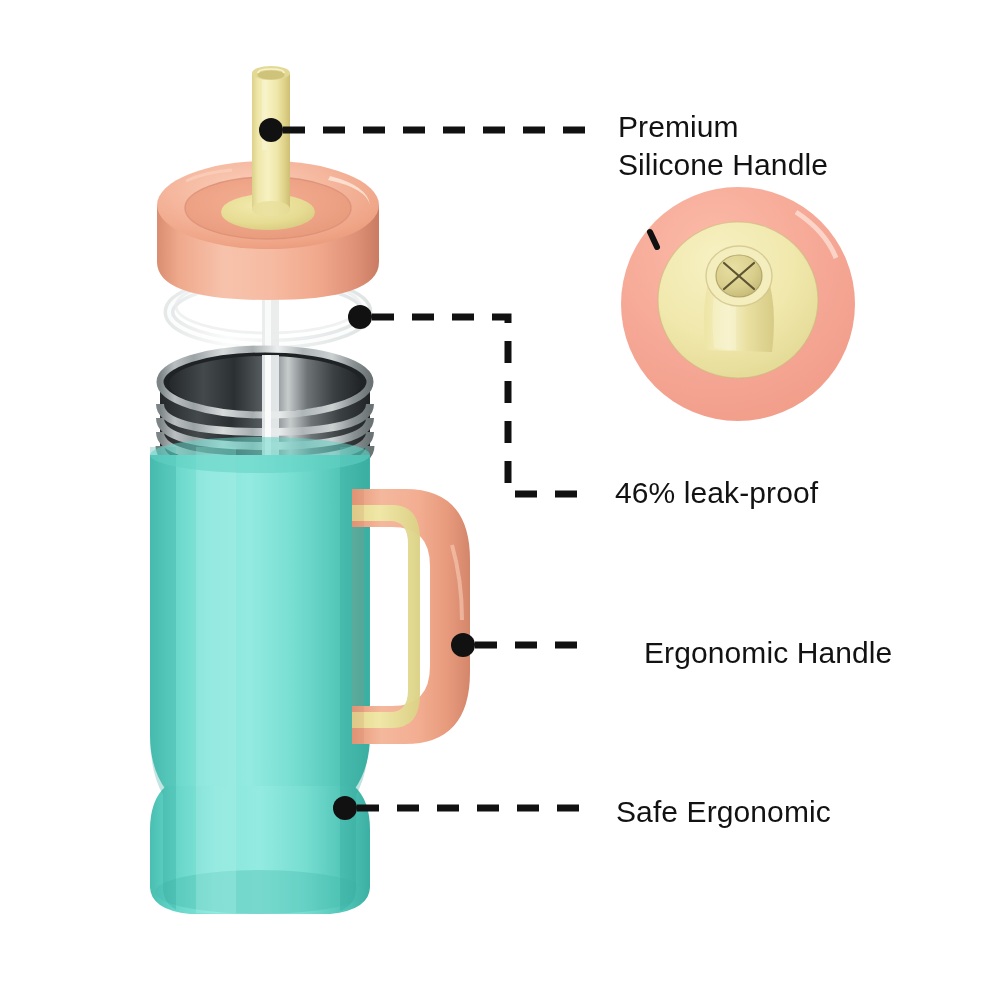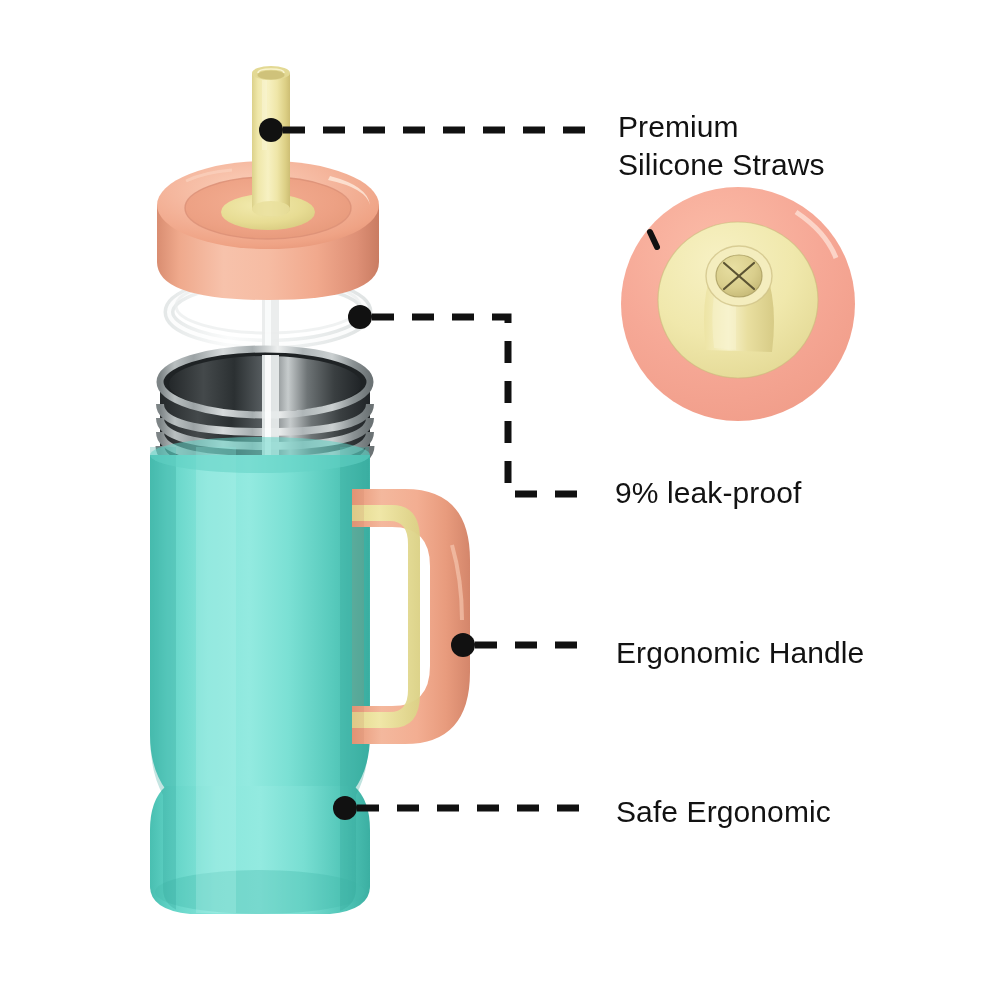--- a/index.html
+++ b/index.html
@@ -335,7 +335,7 @@
   </svg>
 
   <div class="label" id="label-straws">Premium
-Silicone Straws</div>
+Silicone Handle</div>
 
   <div class="label" id="label-leak">9% leak-proof</div>
 

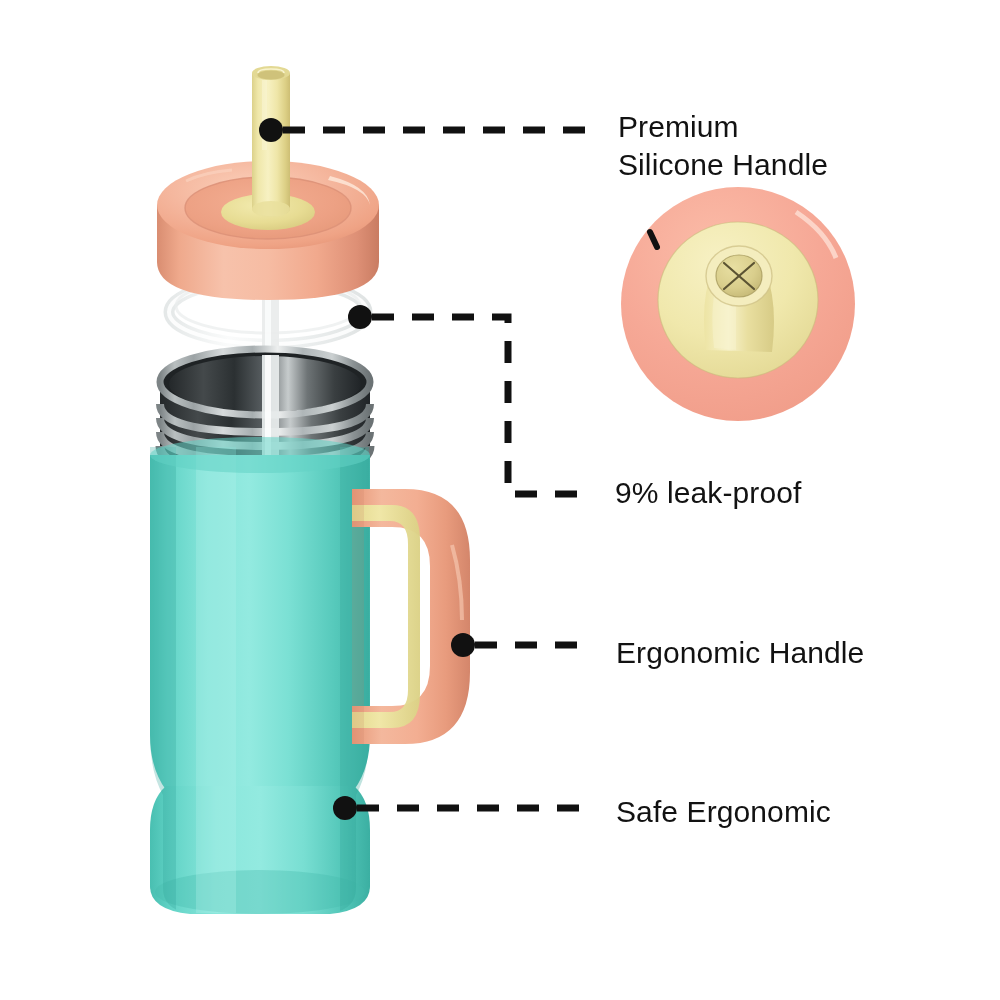--- a/index.html
+++ b/index.html
@@ -337,7 +337,7 @@
   <div class="label" id="label-straws">Premium
 Silicone Handle</div>
 
-  <div class="label" id="label-leak">9% leak-proof</div>
+  <div class="label" id="label-leak">46% leak-proof</div>
 
   <div class="label" id="label-handle">Ergonomic Handle</div>
 

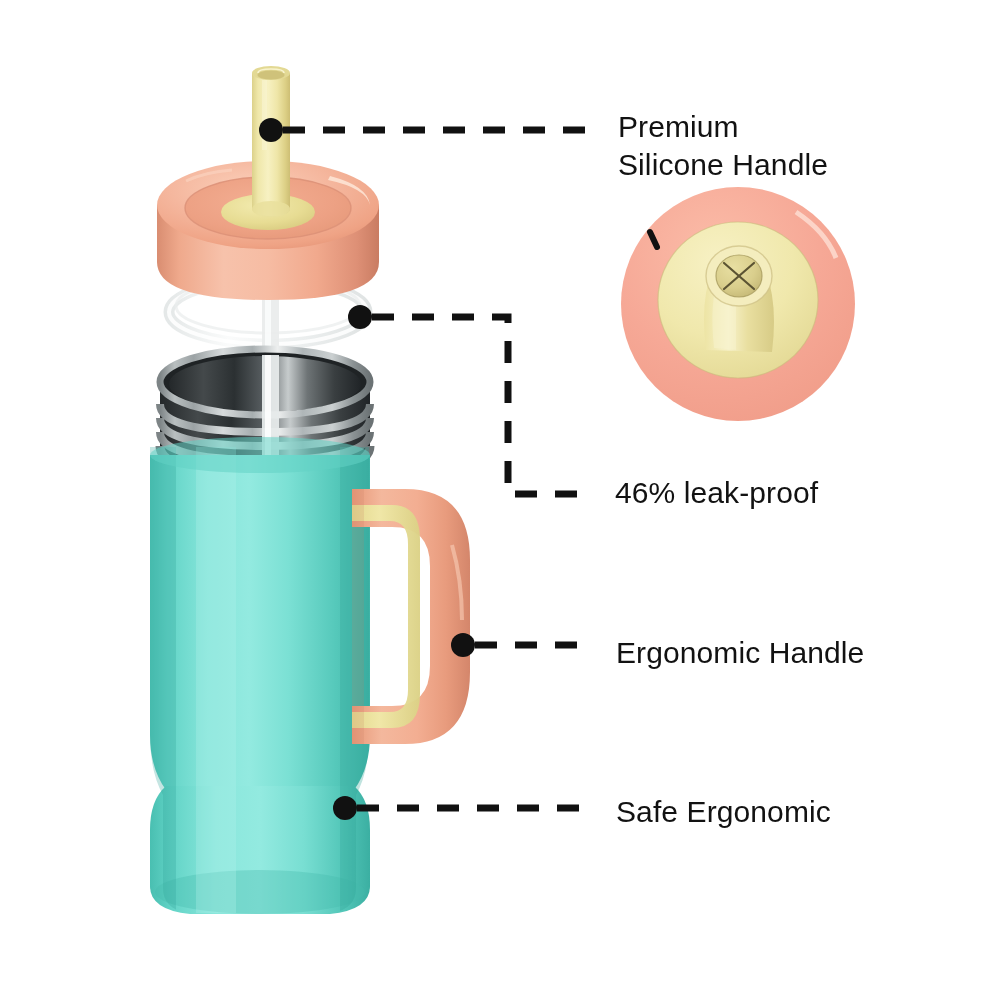--- a/index.html
+++ b/index.html
@@ -36,7 +36,7 @@
 
   #label-straws   { left: 618px; top: 108px; }
   #label-leak     { left: 615px; top: 474px; }
-  #label-handle   { left: 616px; top: 634px; }
+  #label-handle   { left: 644px; top: 634px; }
   #label-safe     { left: 616px; top: 793px; }
 
   .svg-layer {

